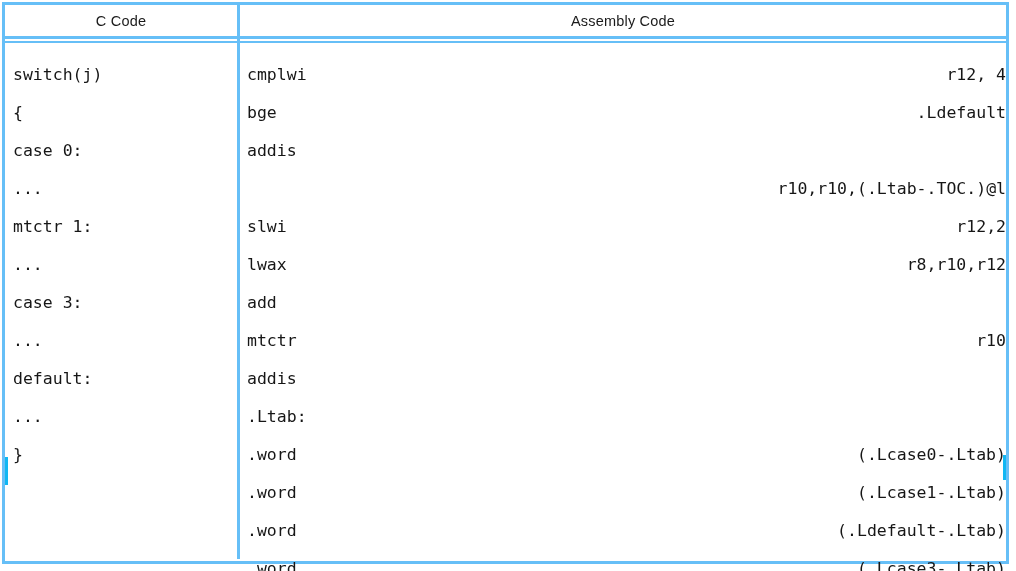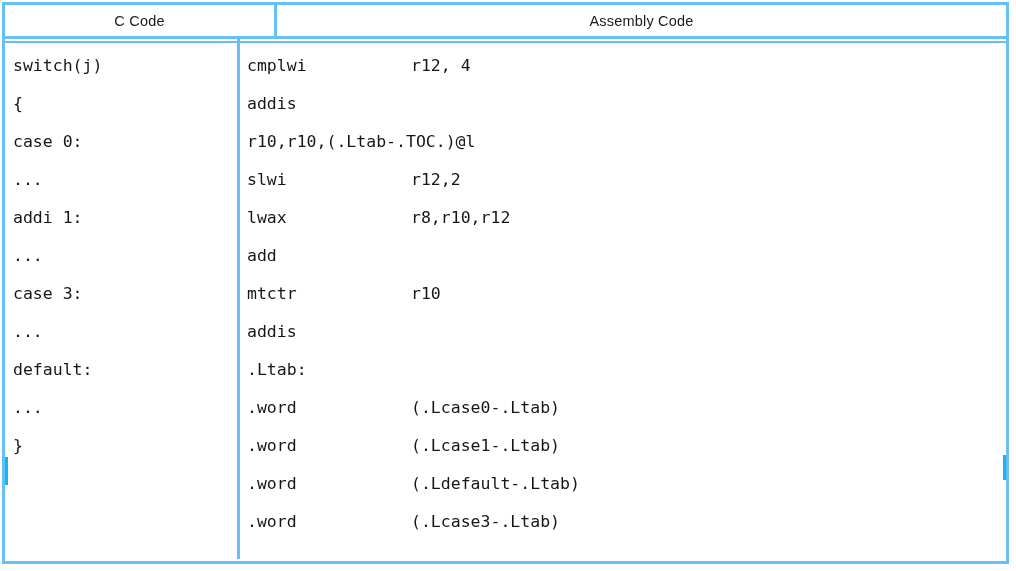--- a/index.html
+++ b/index.html
@@ -54,7 +54,7 @@
     letter-spacing: 0.2px;
     white-space: nowrap;
   }
-  .header-cell.left  { width: 272px; border-right: 3px solid #66BFF7; }
+  .header-cell.left  { width: 235px; border-right: 3px solid #66BFF7; }
   .header-cell.right { flex: 1 1 auto; }
 
   

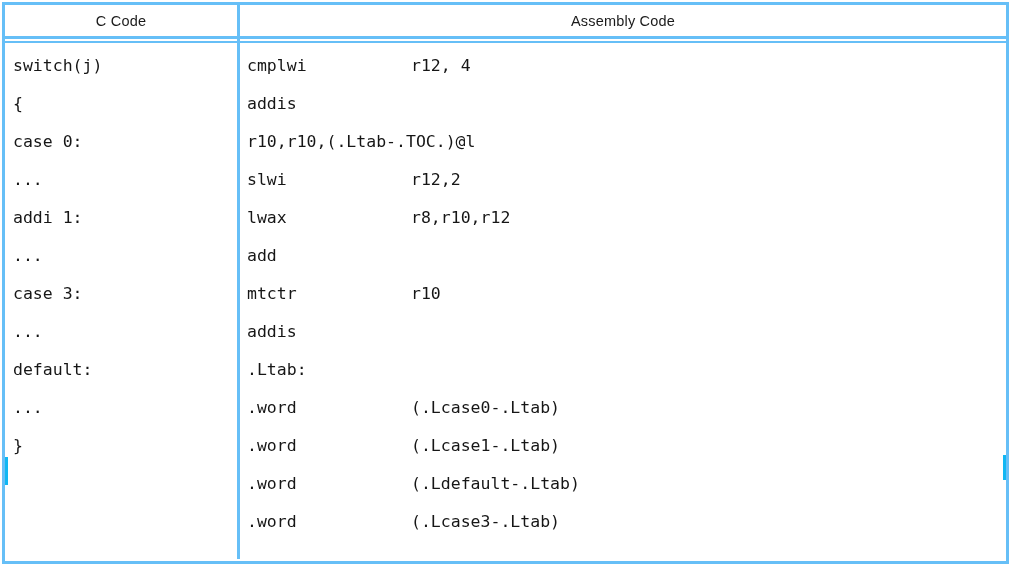--- a/index.html
+++ b/index.html
@@ -77,7 +77,7 @@
   .col {
     position: relative;
     box-sizing: border-box;
-    padding-top: 8px;
+    padding-top: 17px;
   }
   .col.c-col {
     width: 235px;

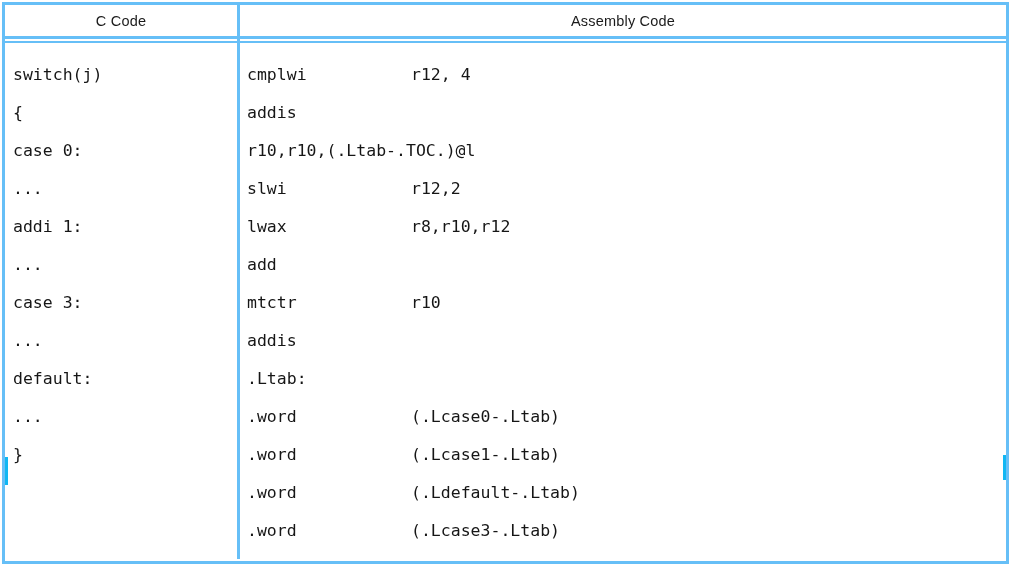--- a/index.html
+++ b/index.html
@@ -109,7 +109,7 @@
     box-sizing: border-box;
   }
   .mnemonic { width: 164px; flex: 0 0 164px; }
-  .operand  { flex: 1 1 auto; }
+  .operand  { flex: 1 1 auto; text-align: right; }
 
   
   .edge-accent {

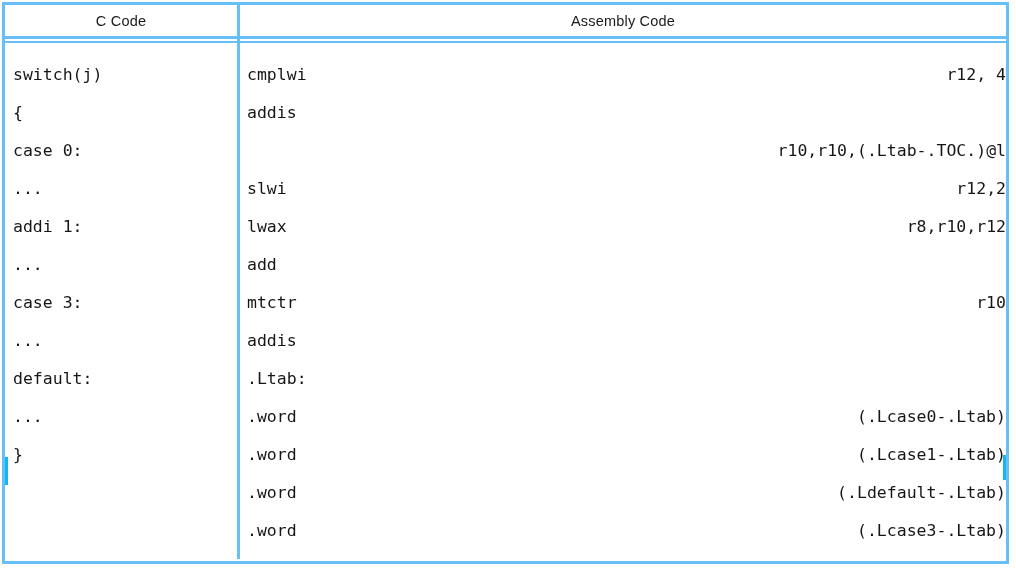--- a/index.html
+++ b/index.html
@@ -158,6 +158,10 @@
           <span class="operand">r12, 4</span>
         </div>
         <div class="asm-line">
+          <span class="mnemonic">bge</span>
+          <span class="operand">.Ldefault</span>
+        </div>
+        <div class="asm-line">
           <span class="mnemonic">addis</span>
         </div>
         <div class="asm-line">

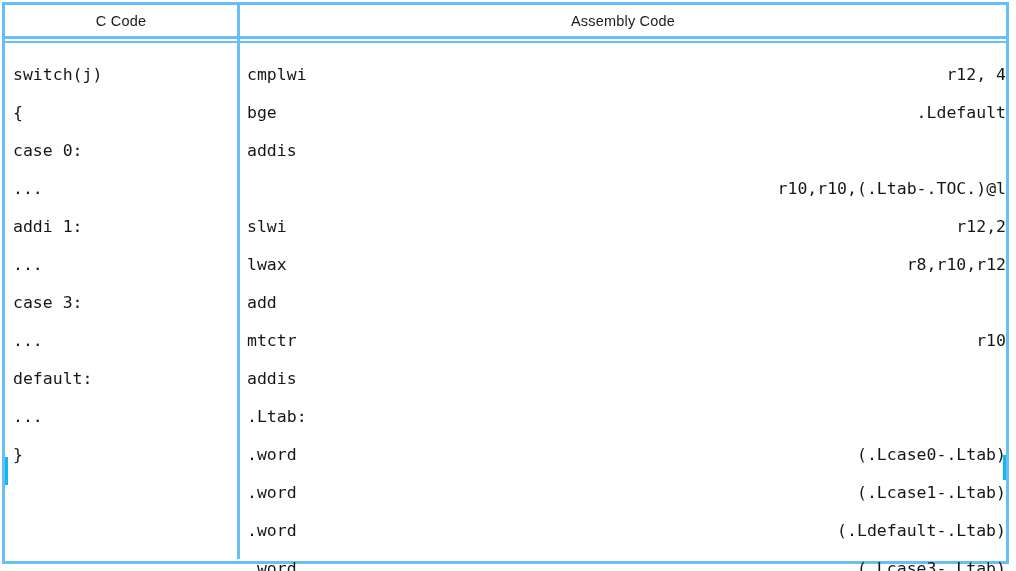--- a/index.html
+++ b/index.html
@@ -140,7 +140,7 @@
         <div class="code-line">{</div>
         <div class="code-line">case 0:</div>
         <div class="code-line">...</div>
-        <div class="code-line">addi 1:</div>
+        <div class="code-line">mtctr 1:</div>
         <div class="code-line">...</div>
         <div class="code-line">case 3:</div>
         <div class="code-line">...</div>

